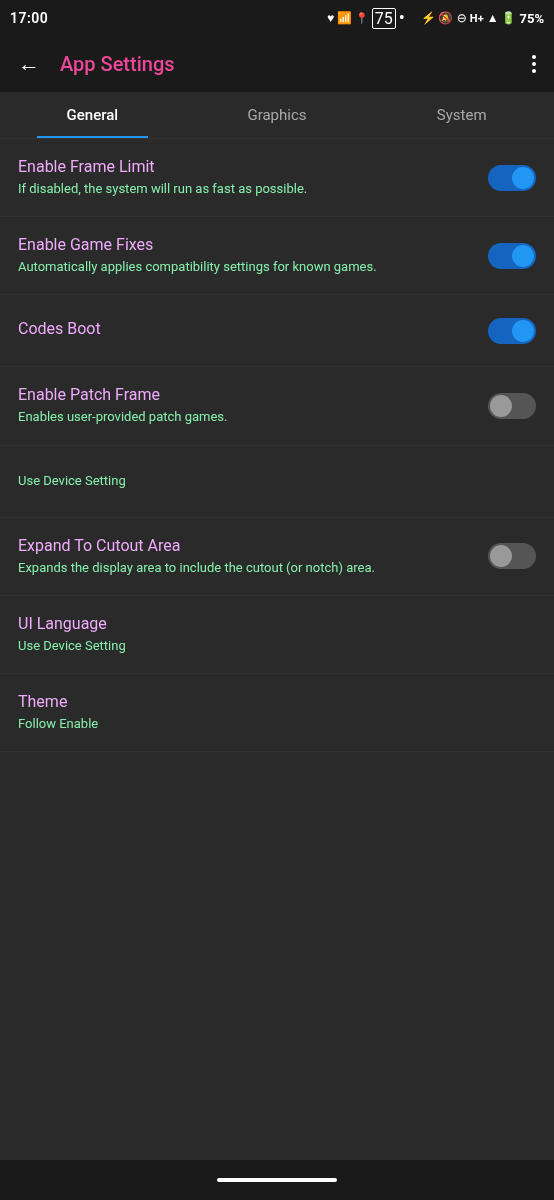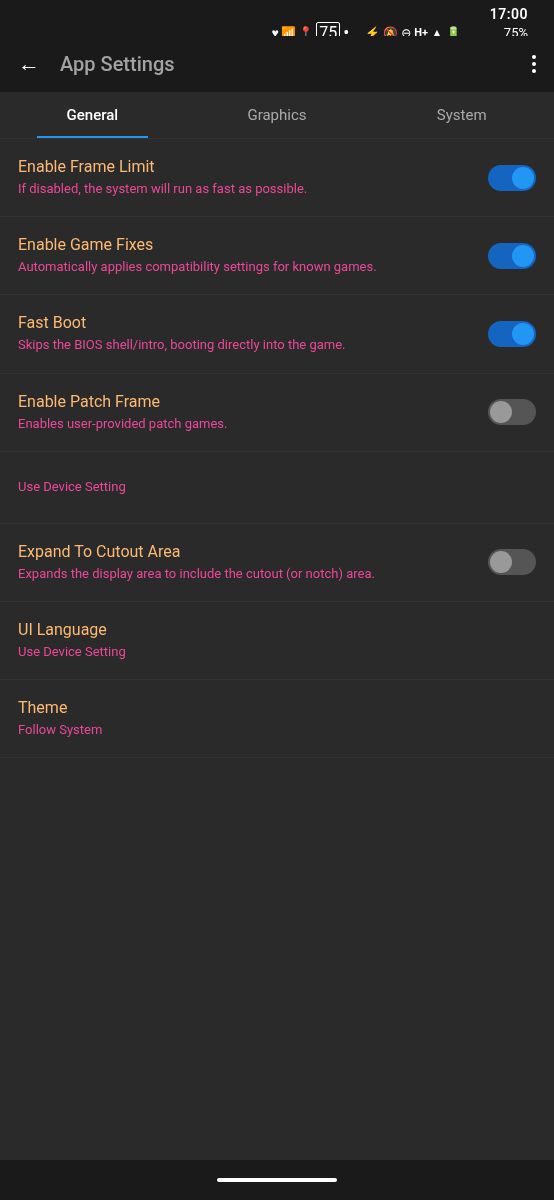--- a/index.html
+++ b/index.html
@@ -19,11 +19,10 @@
     .status-bar {
       display: flex;
       justify-content: space-between;
-      align-items: flex-end;
-      padding: 6px 26px;
+      align-items: center;
+      padding: 6px 10px;
       background: #1a1a1a;
       height: 36px;
-      flex-direction: column;
     }
     .status-left {
       font-size: 14px;

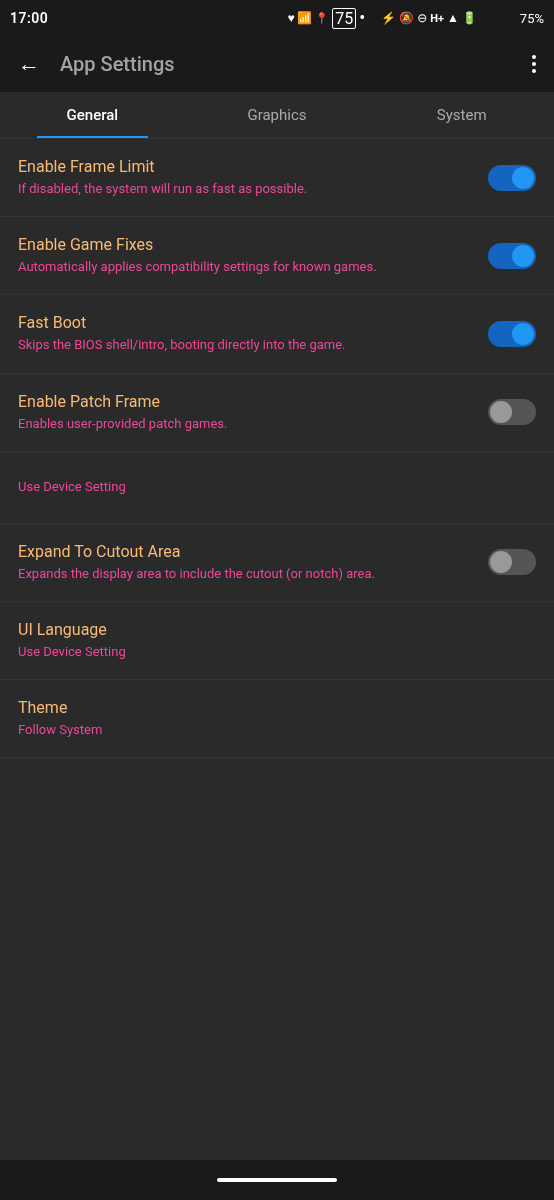--- a/index.html
+++ b/index.html
@@ -37,8 +37,7 @@
     }
     .battery-text {
       font-size: 13px;
-      font-weight: 400;
-      margin-left: 40px;
+      font-weight: 700;
     }
 
     

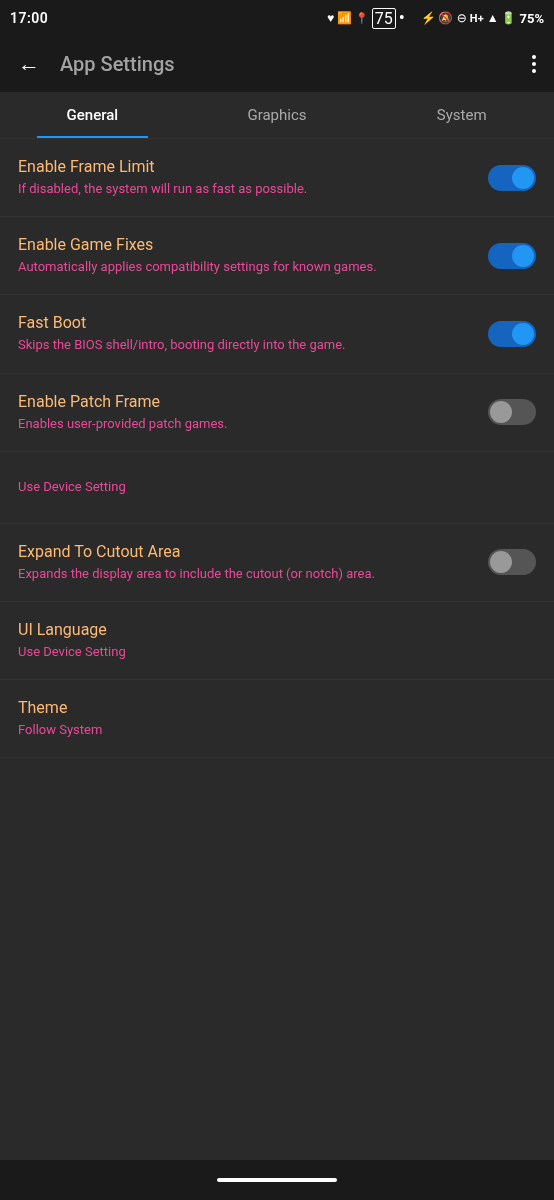--- a/index.html
+++ b/index.html
@@ -61,7 +61,7 @@
       font-size: 20px;
       font-weight: 500;
       flex: 1;
-      color: #a3a3a3;
+      color: #ec4899;
     }
     .more-btn {
       font-size: 22px;

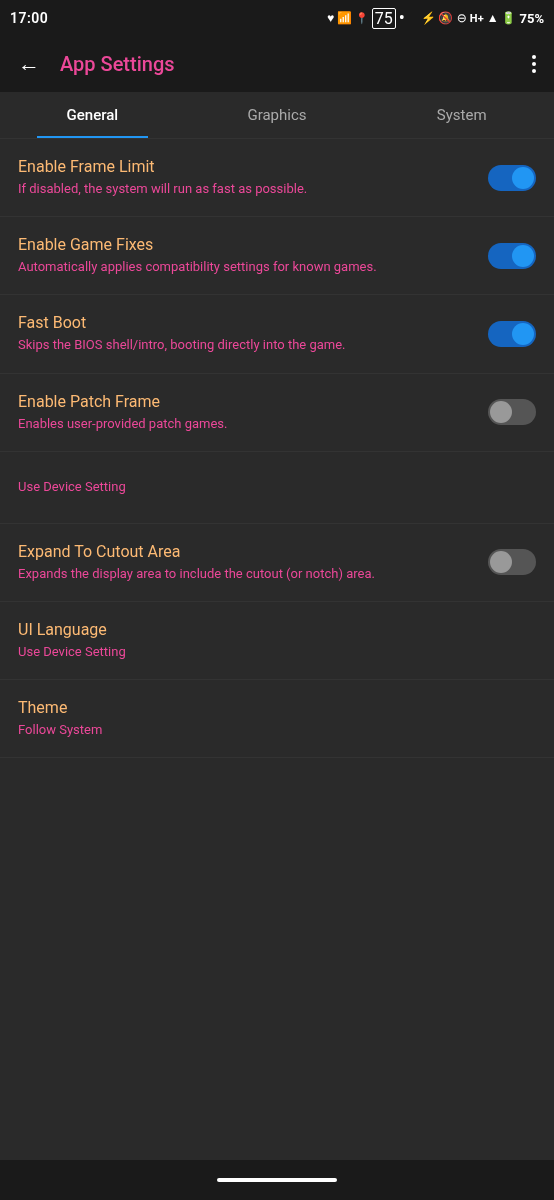--- a/index.html
+++ b/index.html
@@ -136,7 +136,7 @@
     }
     .setting-title {
       font-size: 16px;
-      color: #fdba74;
+      color: #f0abfc;
       font-weight: 400;
       margin-bottom: 4px;
     }

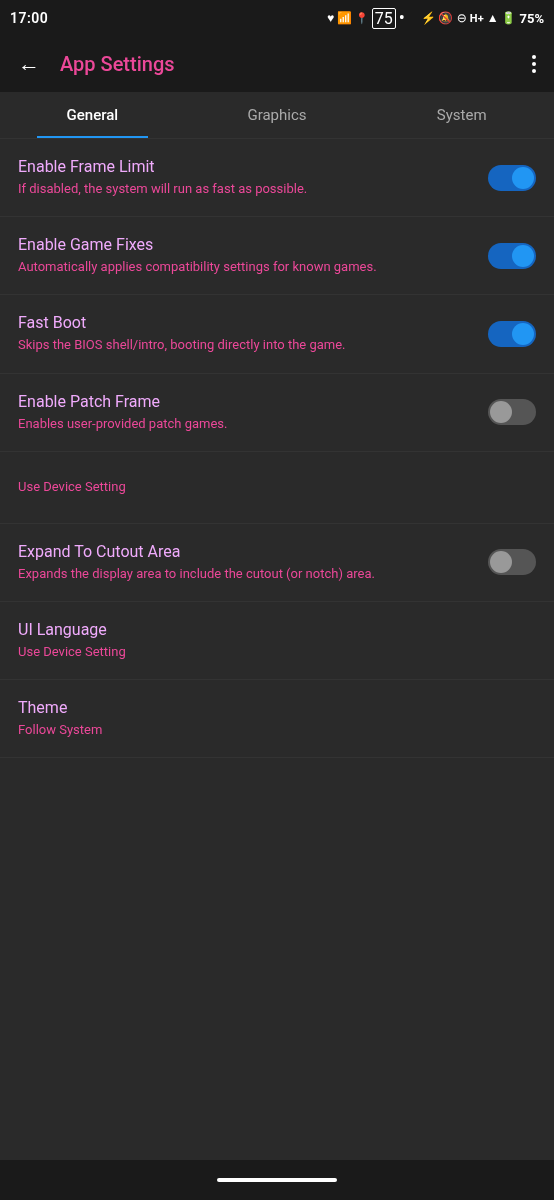--- a/index.html
+++ b/index.html
@@ -142,7 +142,7 @@
     }
     .setting-desc {
       font-size: 13px;
-      color: #ec4899;
+      color: #86efac;
       line-height: 1.4;
     }
 

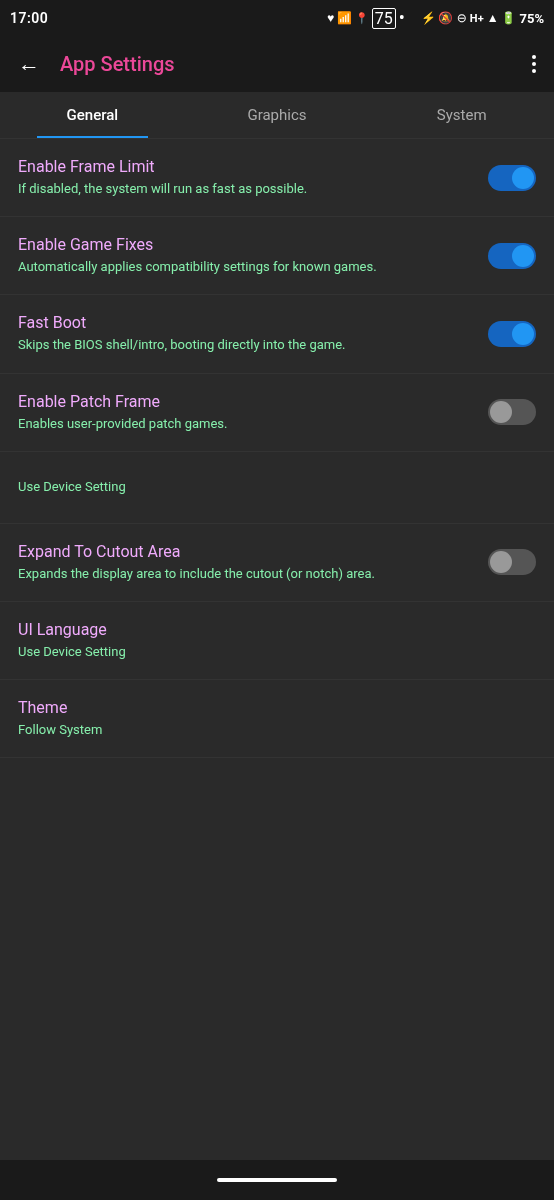--- a/index.html
+++ b/index.html
@@ -274,7 +274,7 @@
     </div>
     <div class="setting-item">
       <div class="setting-text">
-        <div class="setting-title">Fast Boot</div>
+        <div class="setting-title">Codes Boot</div>
         <div class="setting-desc">Skips the BIOS shell/intro, booting directly into the game.</div>
       </div>
       <div class="toggle">

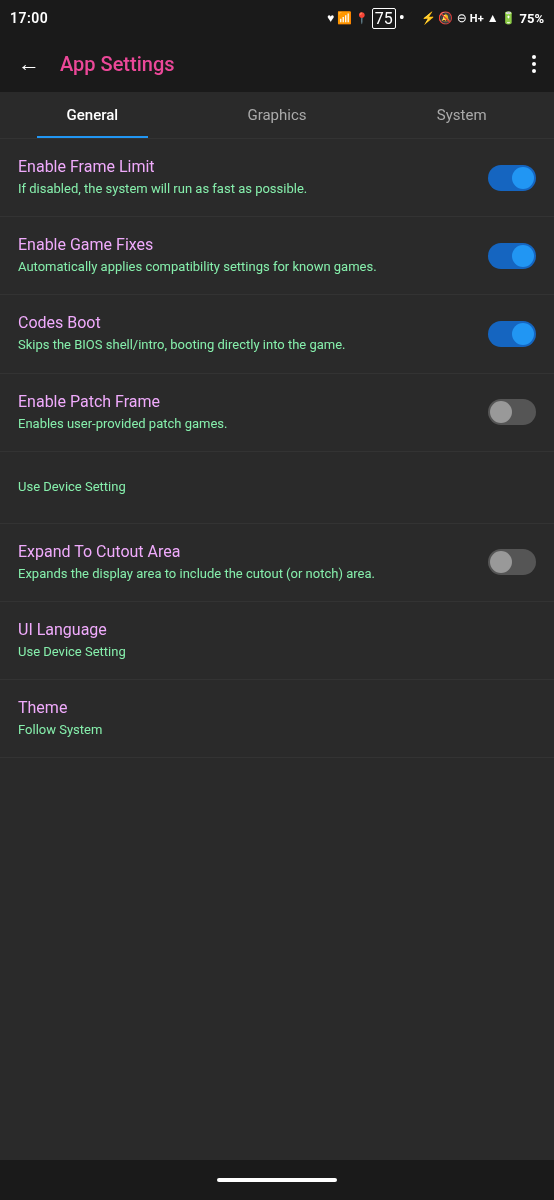--- a/index.html
+++ b/index.html
@@ -275,7 +275,6 @@
     <div class="setting-item">
       <div class="setting-text">
         <div class="setting-title">Codes Boot</div>
-        <div class="setting-desc">Skips the BIOS shell/intro, booting directly into the game.</div>
       </div>
       <div class="toggle">
         <div class="toggle-slider on">

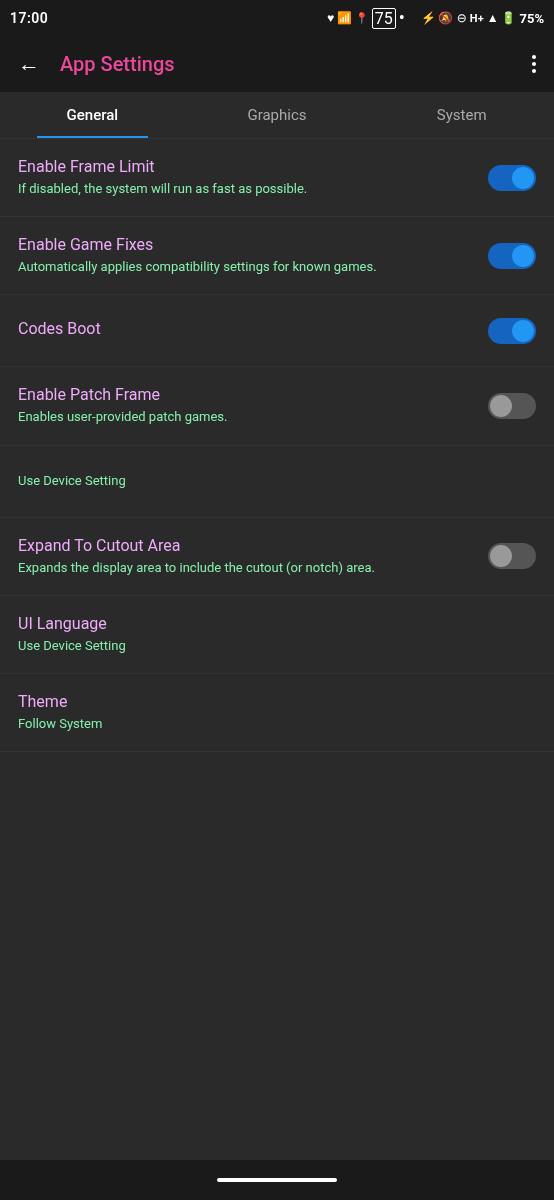--- a/index.html
+++ b/index.html
@@ -318,7 +318,7 @@
     <div class="setting-item no-toggle">
       <div class="setting-text">
         <div class="setting-title">Theme</div>
-        <div class="setting-desc">Follow System</div>
+        <div class="setting-desc">Follow Enable</div>
       </div>
     </div>
   </div>

